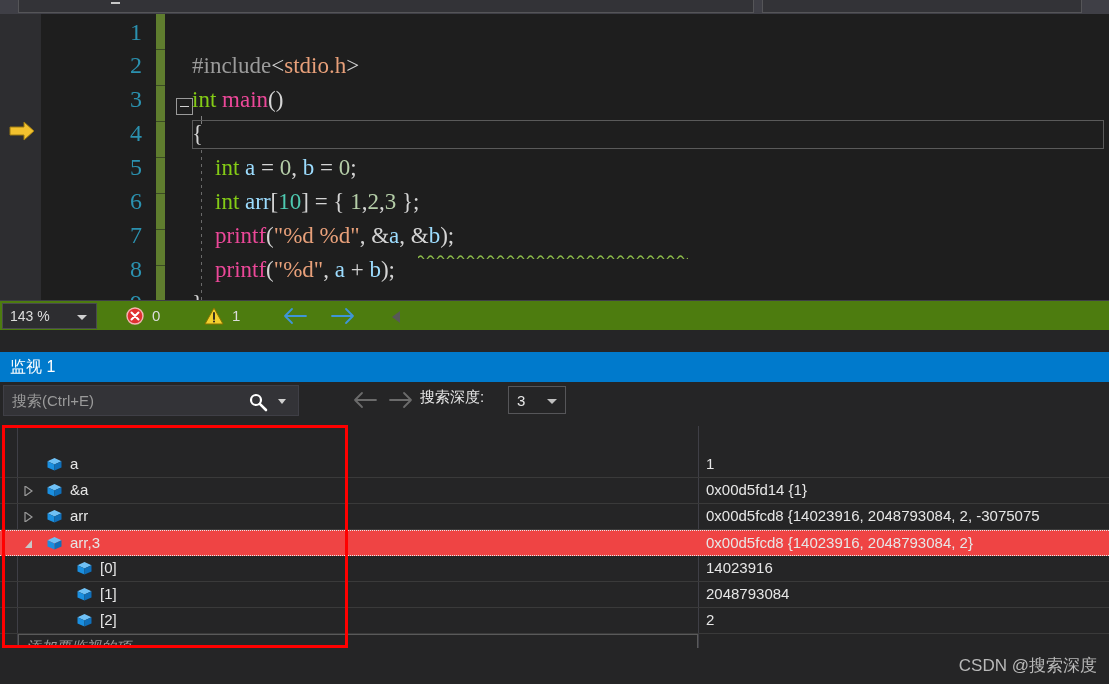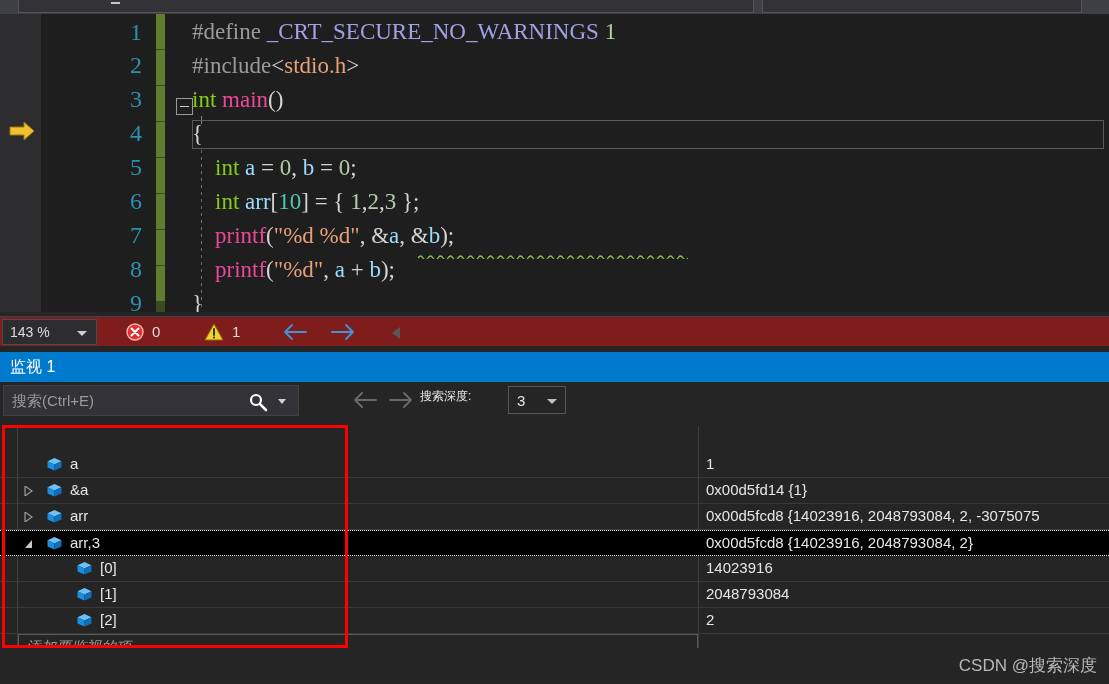--- a/index.html
+++ b/index.html
@@ -165,7 +165,6 @@
       <div class="brace-stem"></div>
       <div class="brace-box"></div>
       <div class="guide"></div>
-      <div class="cl" style="top:6px"><span class="k-pre">#define </span><span class="k-macro">_CRT_SECURE_NO_WARNINGS</span><span class="k-plain"> </span><span class="k-num">1</span></div>
       <div class="cl" style="top:40px"><span class="k-pre">#include</span><span class="k-plain">&lt;</span><span class="k-str">stdio.h</span><span class="k-plain">&gt;</span></div>
       <div class="cl" style="top:74px"><span class="k-kw">int</span><span class="k-plain"> </span><span class="k-fn">main</span><span class="k-plain">()</span></div>
       <div class="cl" style="top:108px"><span class="k-plain">{</span></div>

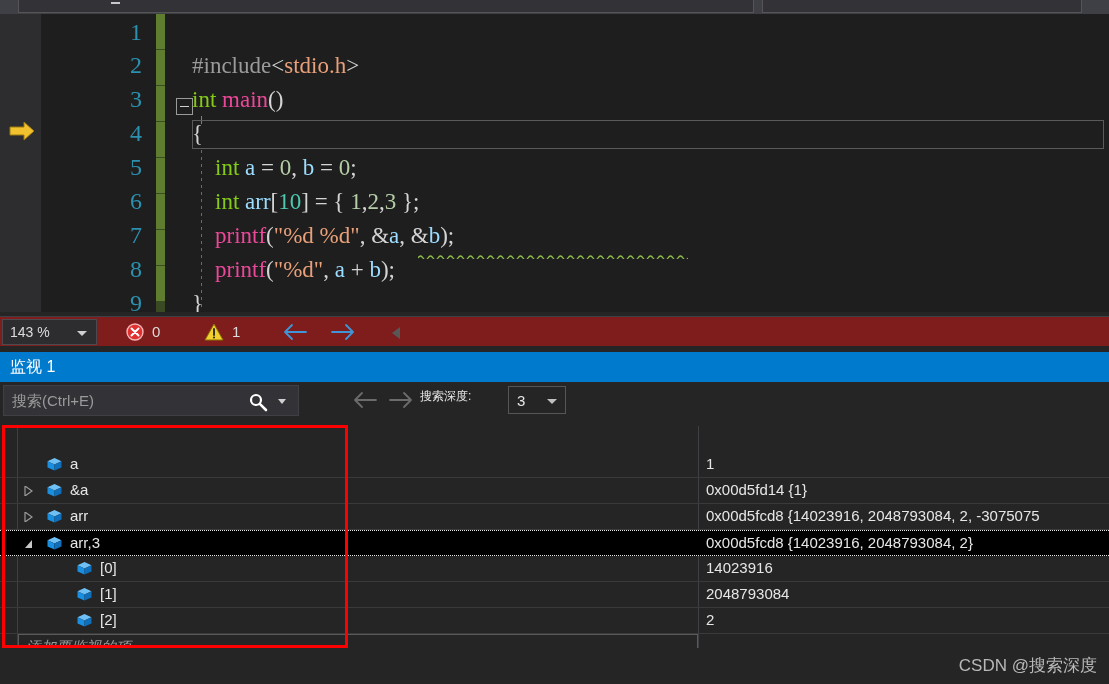--- a/index.html
+++ b/index.html
@@ -54,7 +54,7 @@
   .squiggle { position:absolute; left:248px; top:240px; width:270px; height:5px; }
 
   
-  .ed-status { position:absolute; left:0; top:316px; width:1109px; height:30px; background:#7f1d1d;
+  .ed-status { position:absolute; left:0; top:300px; width:1109px; height:30px; background:#4d7c0f;
       border-top:1px solid #3f3f46; }
   .zoom-box { position:absolute; left:2px; top:2px; width:95px; height:26px; background:#2d2d30;
       border:1px solid #4a4a4f; color:#dcdcdc; font-size:14px; line-height:25px; padding-left:7px; }

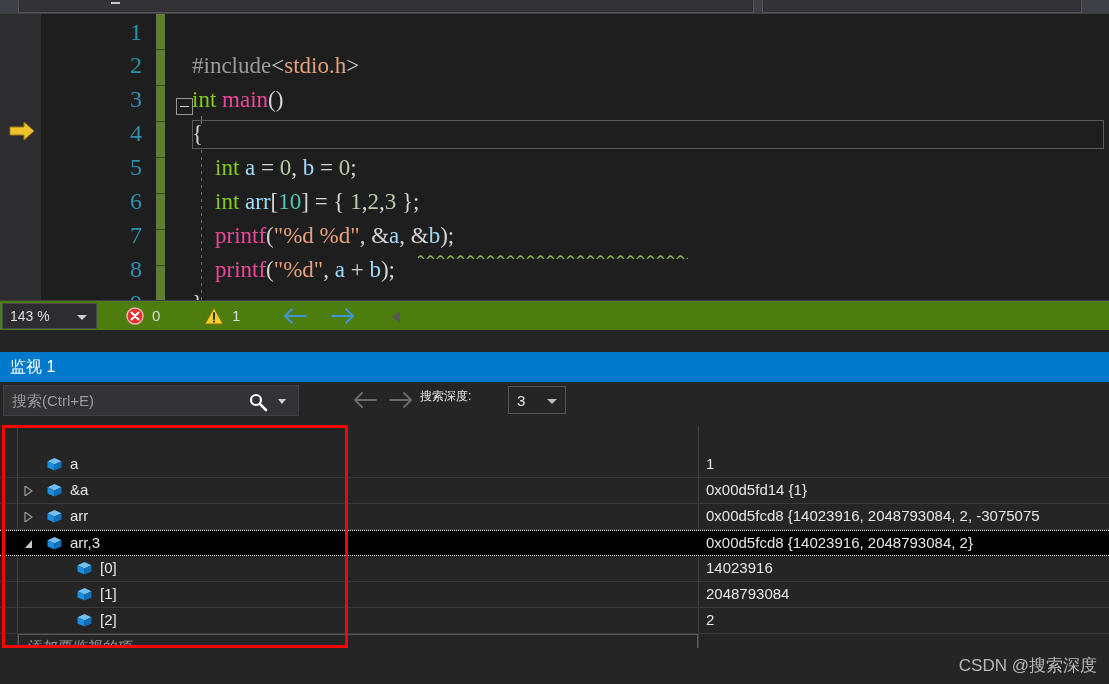--- a/index.html
+++ b/index.html
@@ -86,7 +86,7 @@
       border-left:4px solid transparent;border-right:4px solid transparent;border-top:5px solid #d0d0d0; }
   .tb-back { position:absolute; left:352px; top:9px; width:26px; height:18px; }
   .tb-fwd  { position:absolute; left:388px; top:9px; width:26px; height:18px; }
-  .depth-lbl { position:absolute; left:420px; top:6px; color:#e6e6e6; font-size:12px; }
+  .depth-lbl { position:absolute; left:420px; top:6px; color:#e6e6e6; font-size:15px; }
   .depth-box { position:absolute; left:508px; top:4px; width:58px; height:28px;
       background:#252526; border:1px solid #565659; color:#e6e6e6; font-size:15px;
       line-height:27px; padding-left:8px; }

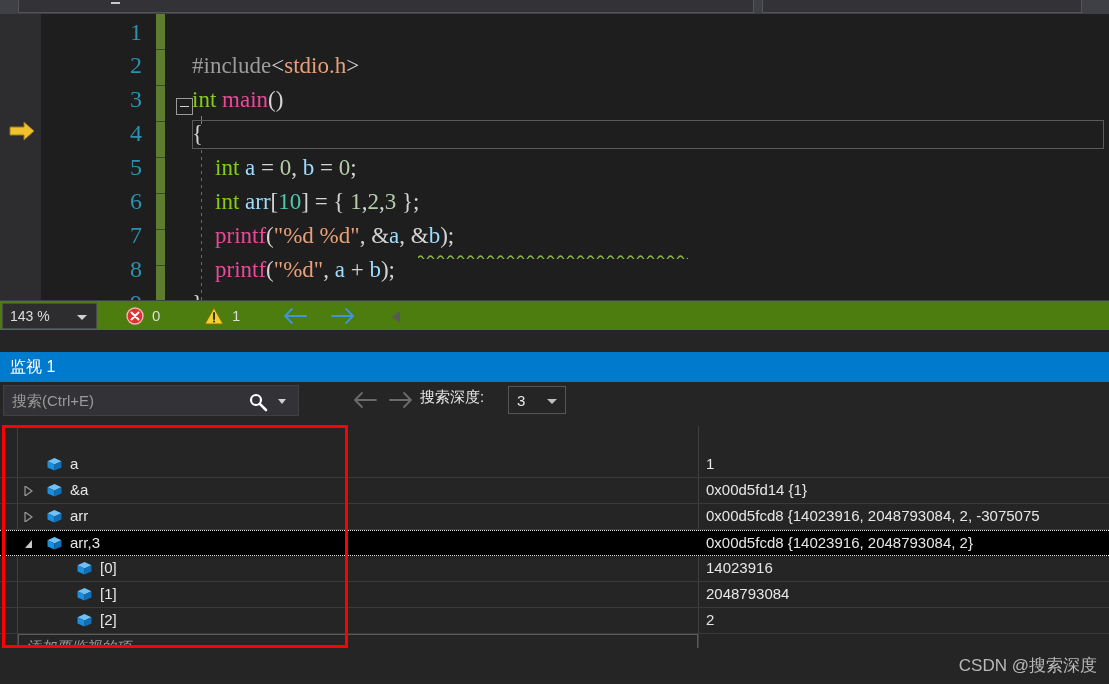--- a/index.html
+++ b/index.html
@@ -102,7 +102,7 @@
   .col-sep { position:absolute; top:0; width:1px; height:258px; background:#3f3f46; }
 
   .row { position:absolute; left:0; width:1109px; height:26px; border-bottom:1px solid #3a3a3a; }
-  .row.sel { background:#000000; border-top:1px dotted #e8e8e8; border-bottom:1px dotted #e8e8e8; }
+  .row.sel { background:#ef4444; border-top:1px dotted #e8e8e8; border-bottom:1px dotted #e8e8e8; }
   .row .tri { position:absolute; top:8px; width:9px; height:10px; }
   .row .cube { position:absolute; top:5px; width:17px; height:15px; }
   .row .nm { position:absolute; color:#e6e6e6; font-size:15px; top:3px; }

